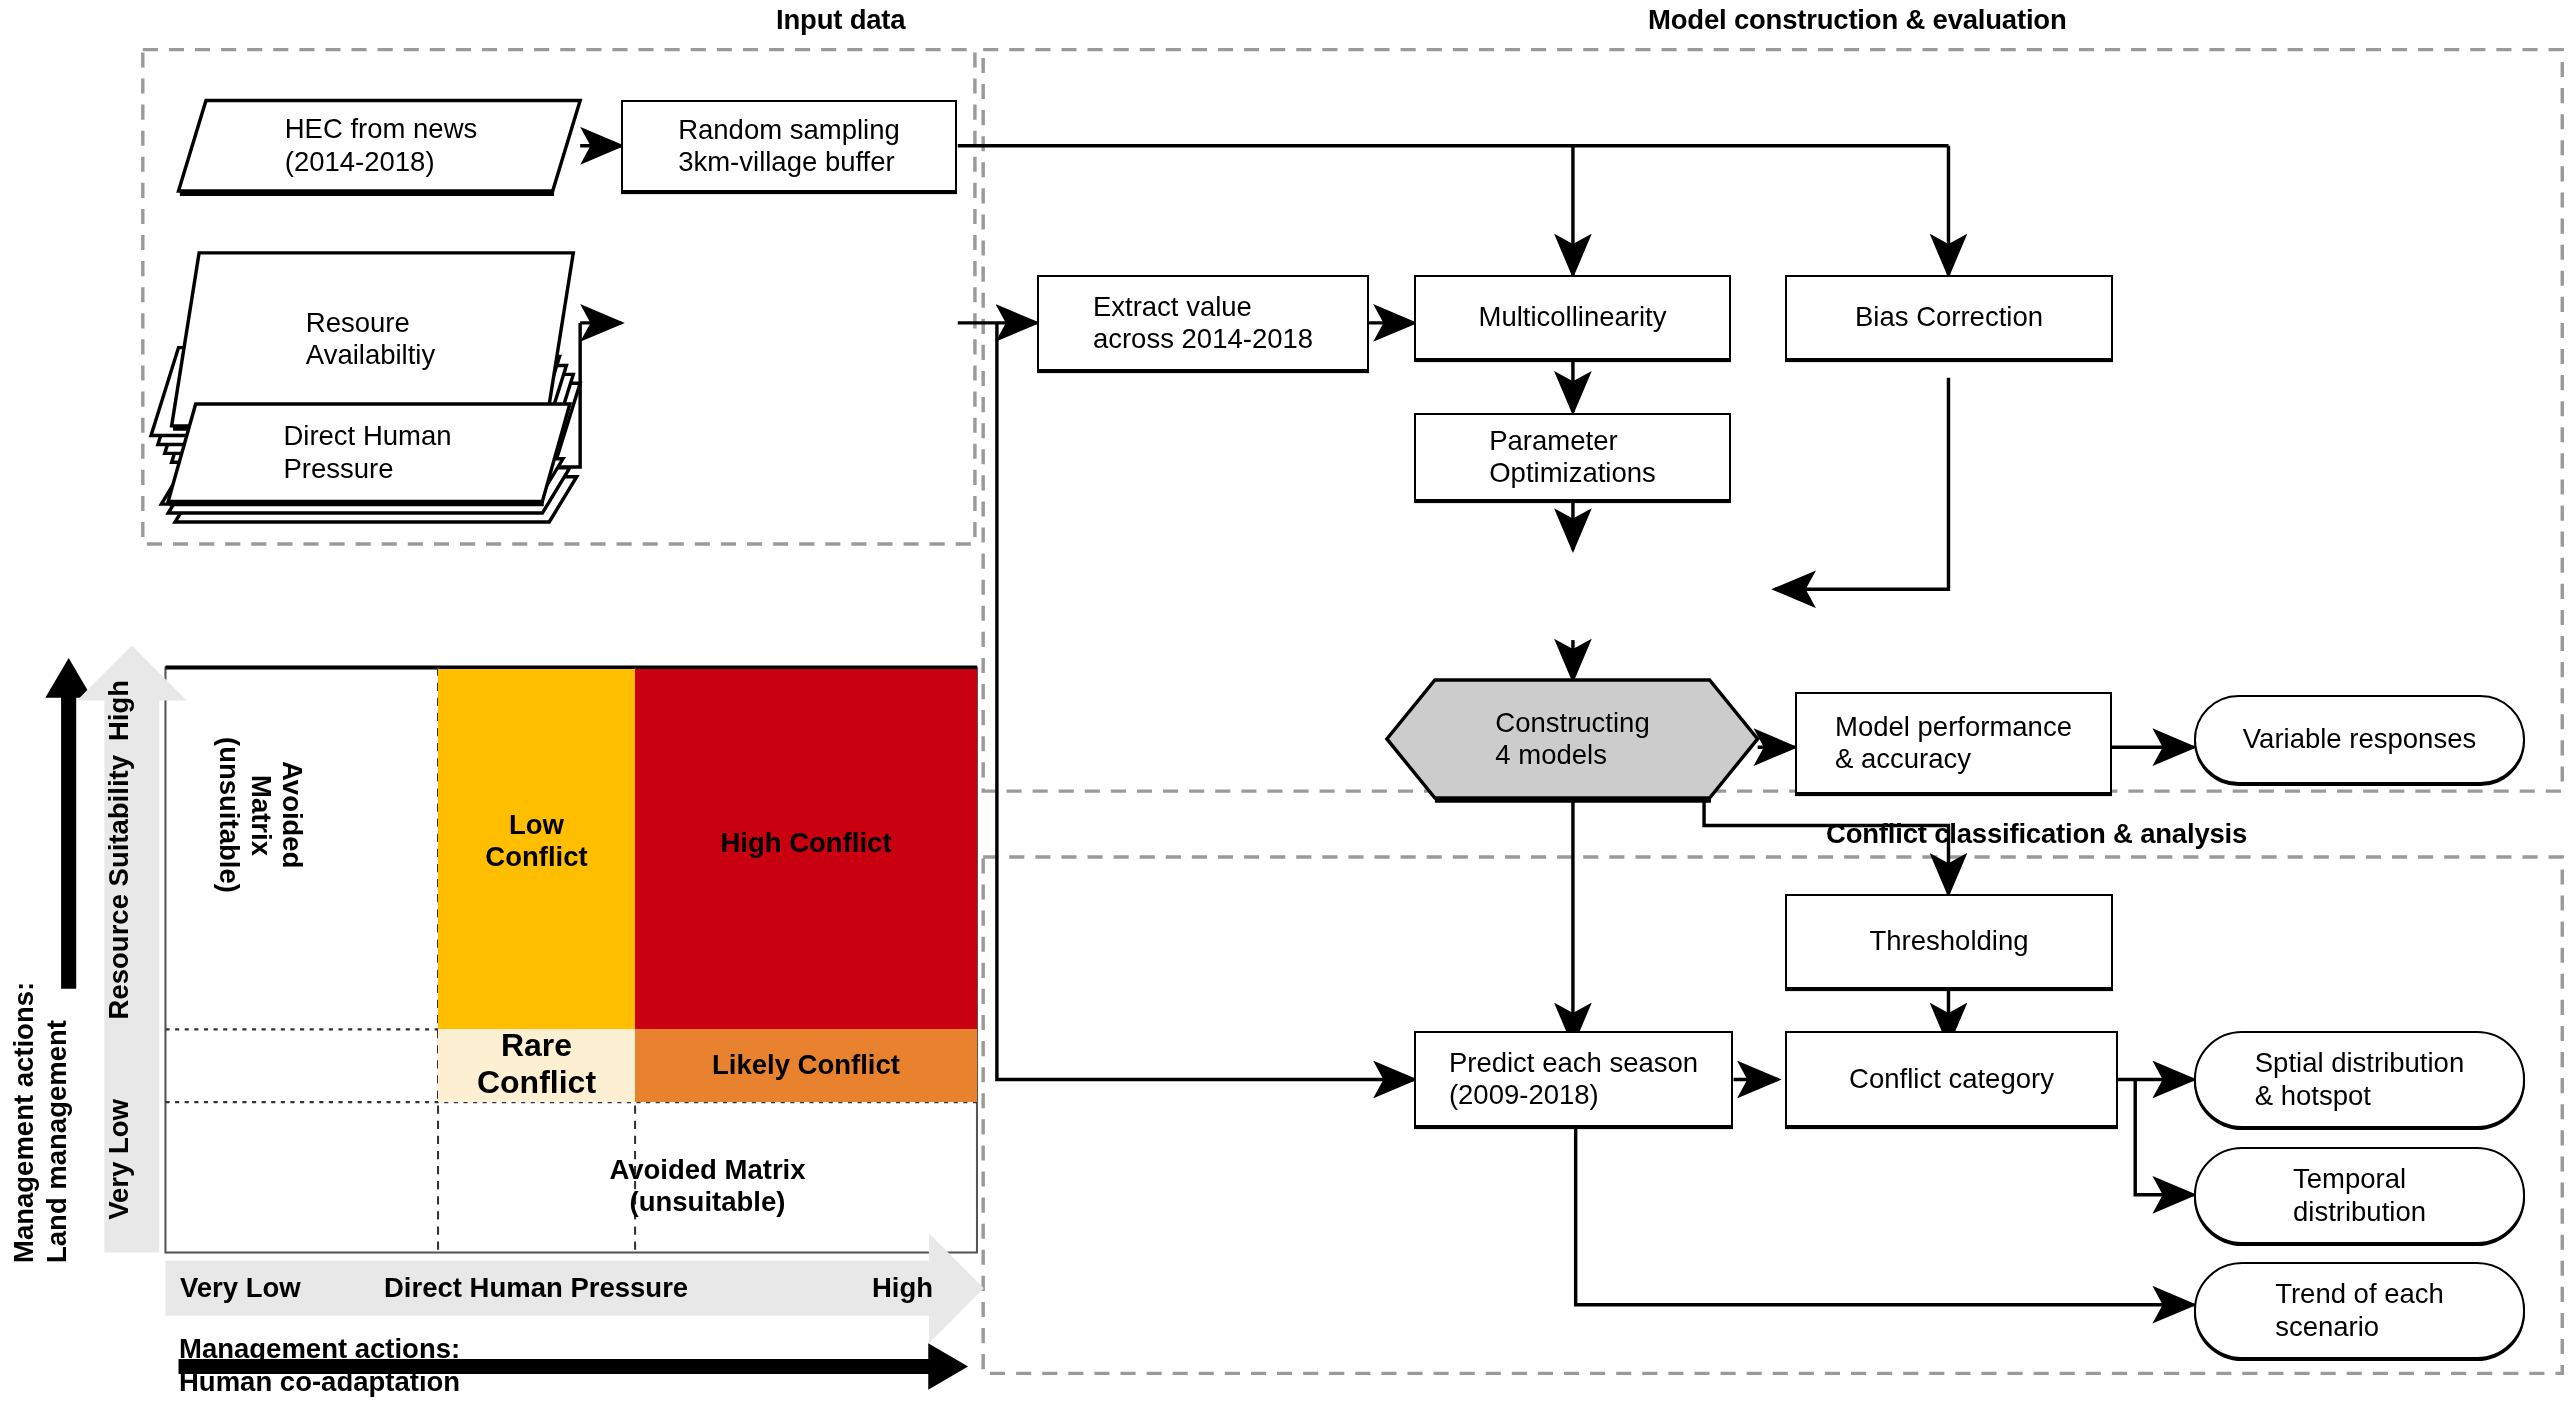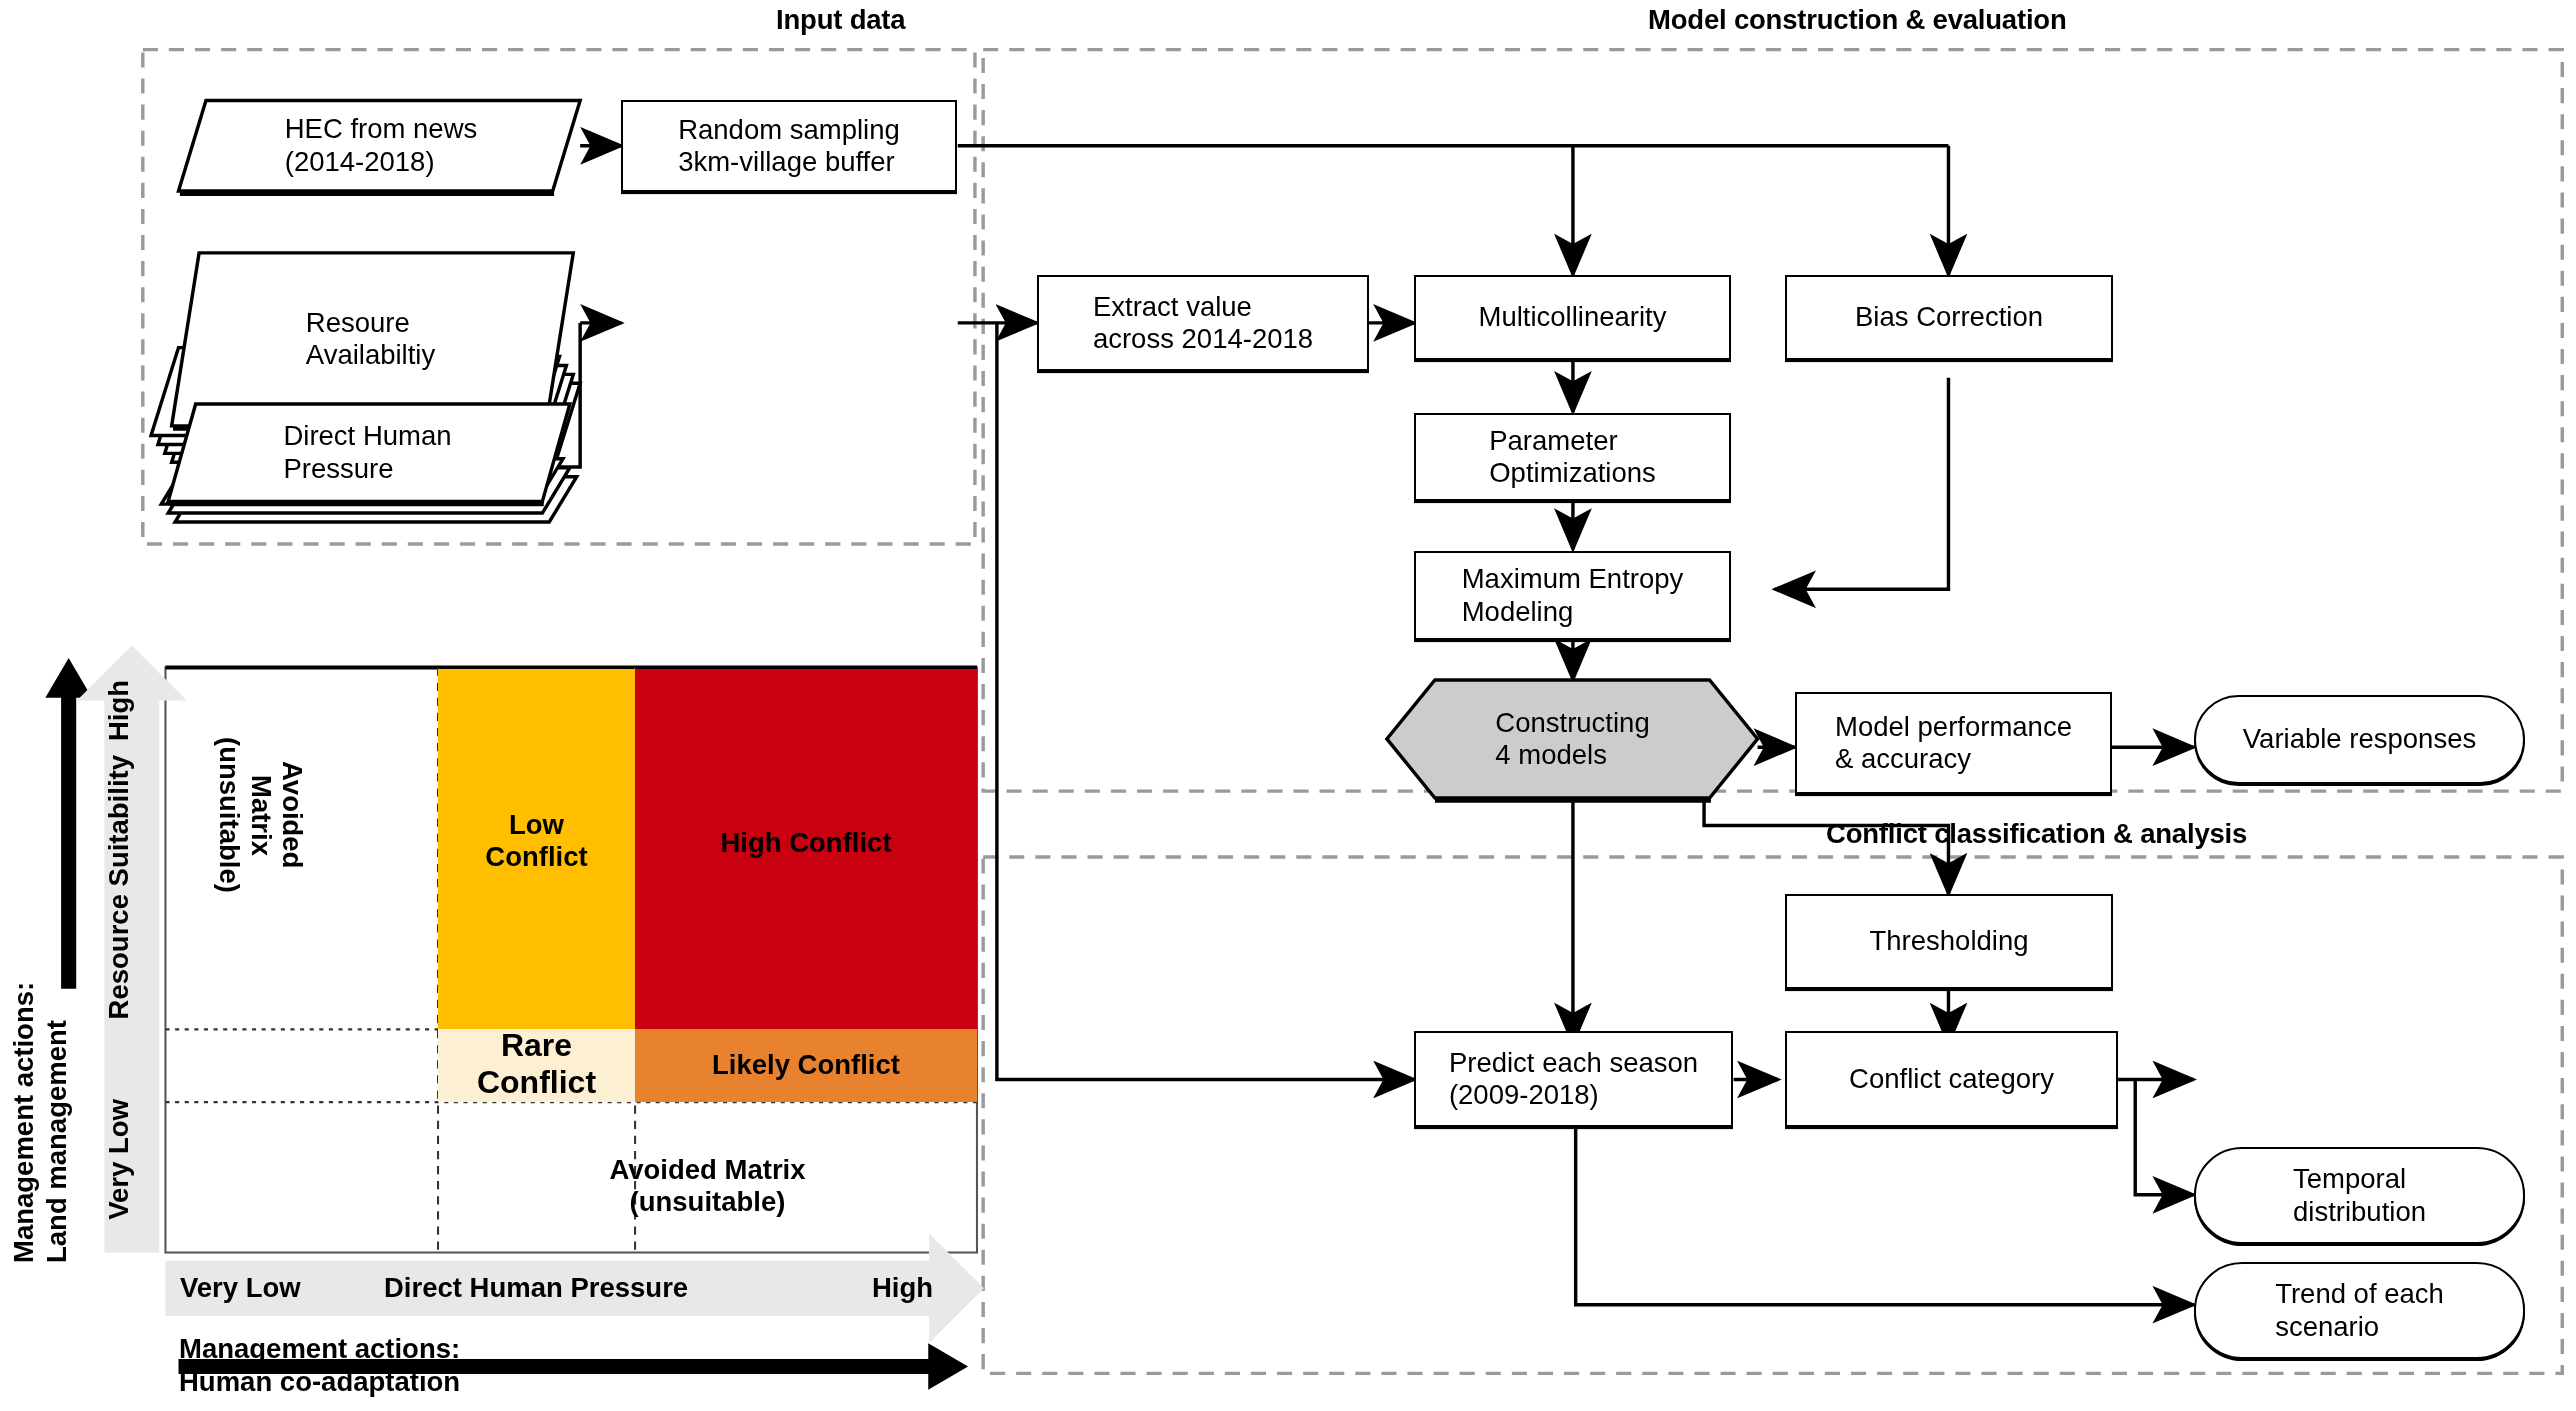--- a/index.html
+++ b/index.html
@@ -161,8 +161,6 @@
   <div class="node rect" style="left:1414px;top:413px;width:317px;height:88px;white-space:pre-line;">Parameter
 Optimizations</div>
 
-  <div class="node rect" style="left:1414px;top:551px;width:317px;height:89px;white-space:pre-line;">Maximum Entropy
-Modeling</div>
 
   <div class="node hexnode" style="left:1435px;top:680px;width:275px;height:118px;white-space:pre-line;">Constructing
 4 models</div>

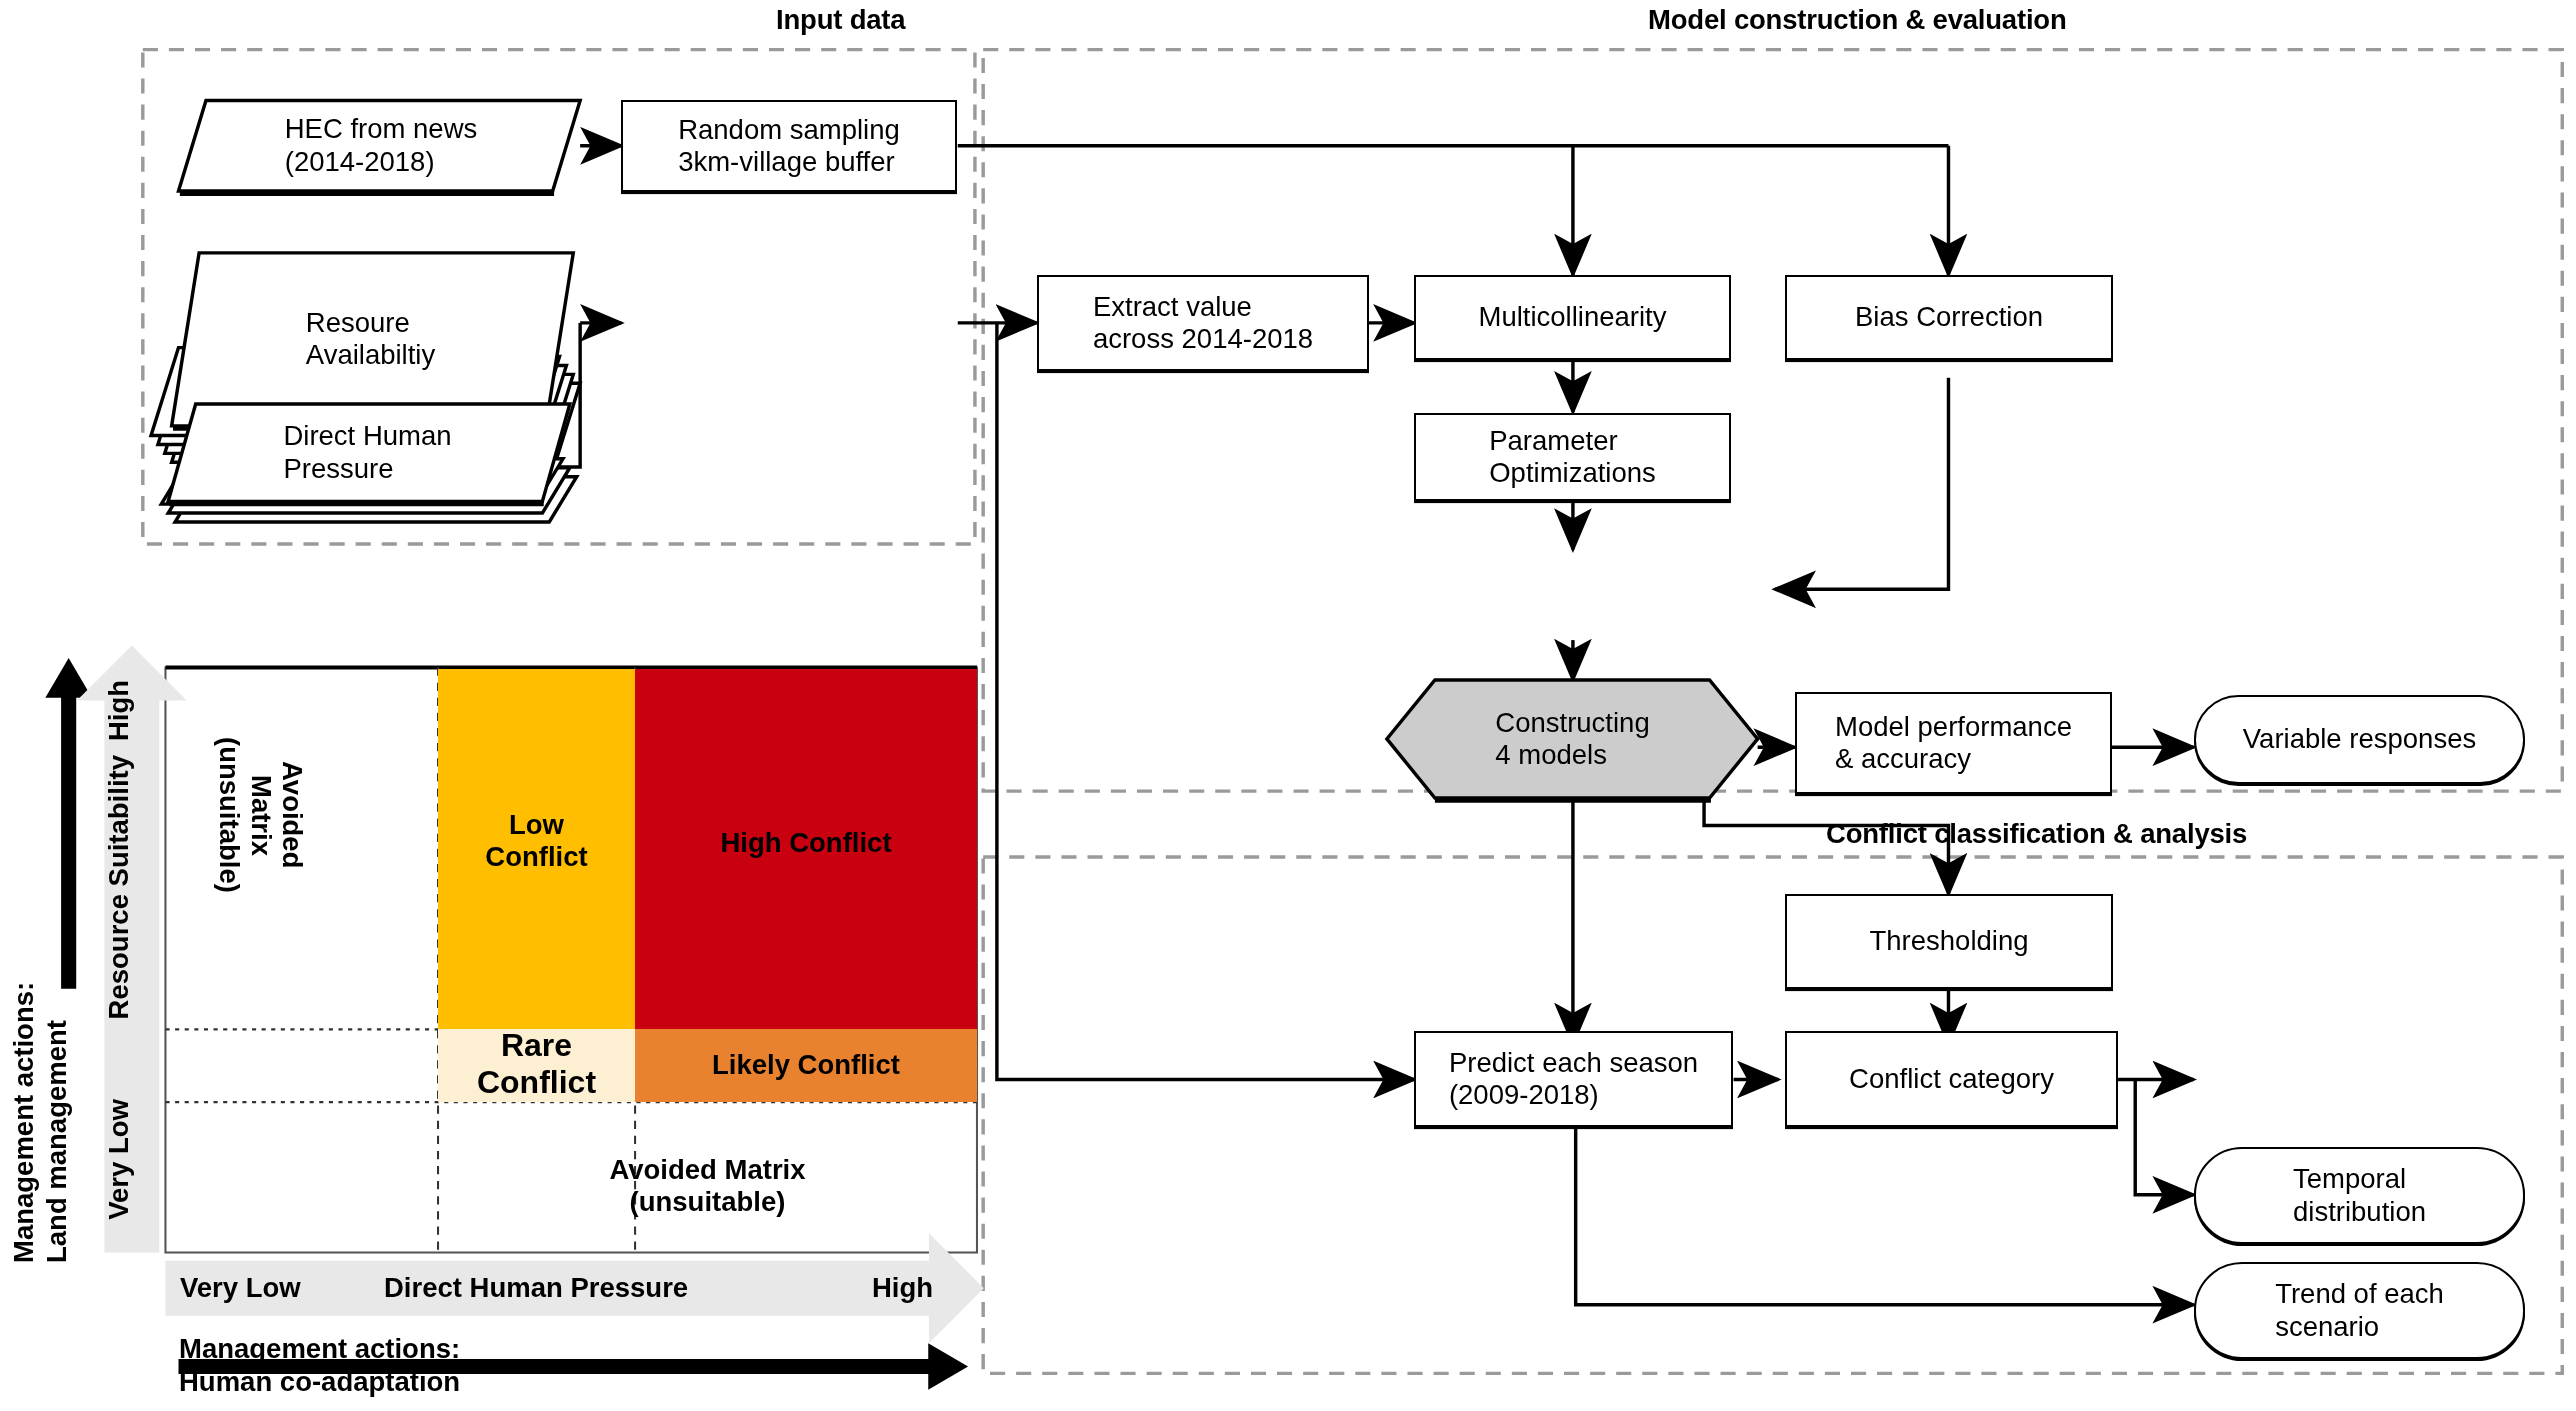--- a/index.html
+++ b/index.html
@@ -177,6 +177,8 @@
 
   <div class="node rect" style="left:1785px;top:1031px;width:333px;height:96px;">Conflict category</div>
 
+  <div class="node pillnode" style="left:2194px;top:1031px;width:331px;height:97px;white-space:pre-line;">Sptial distribution
+&amp; hotspot</div>
 
   <div class="node pillnode" style="left:2194px;top:1147px;width:331px;height:97px;white-space:pre-line;">Temporal
 distribution</div>

